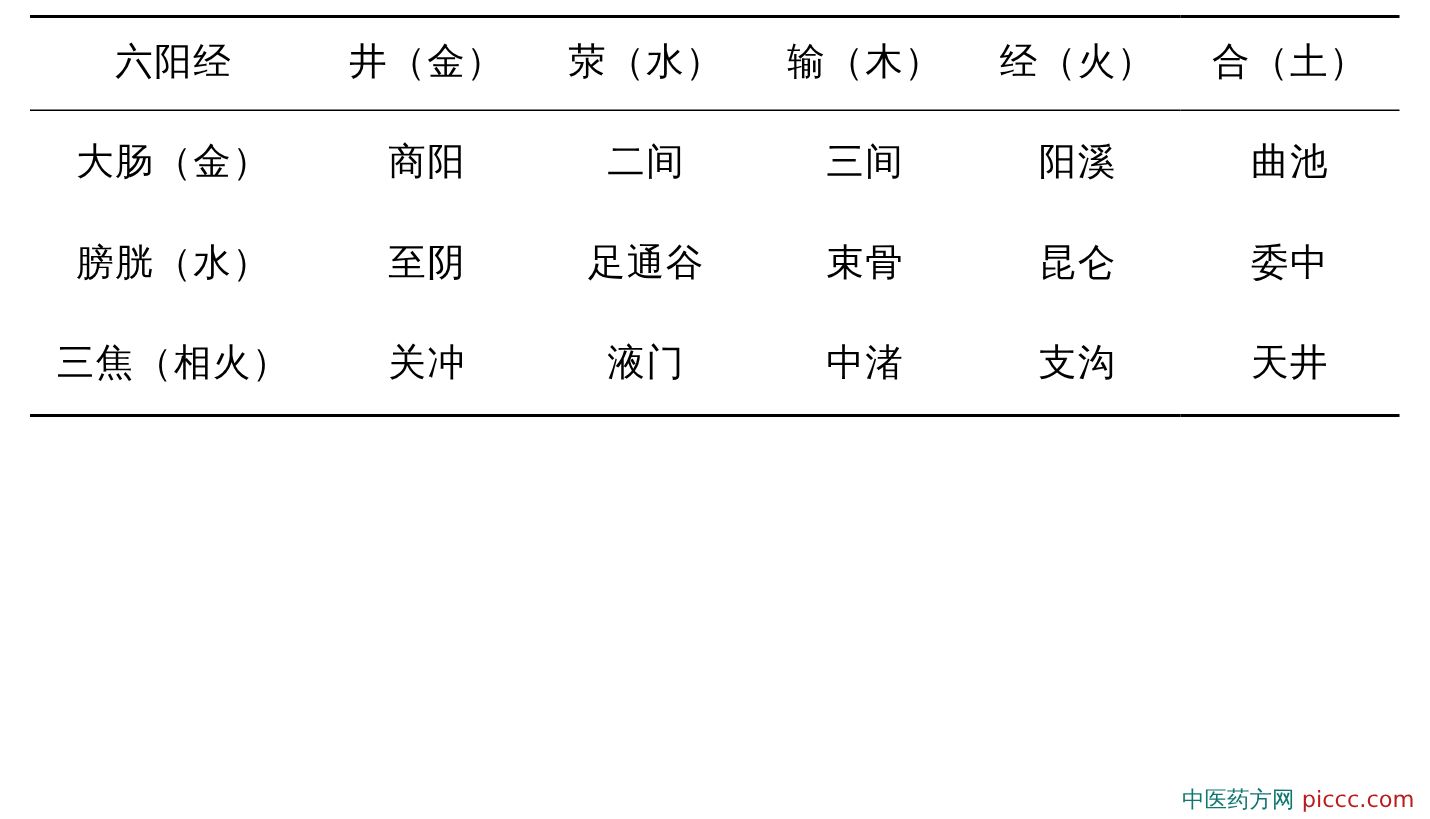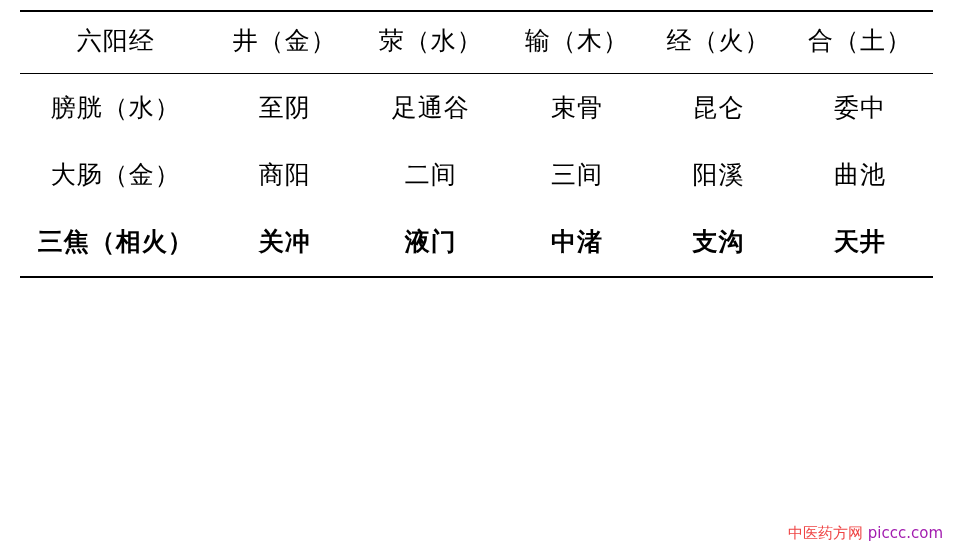--- a/index.html
+++ b/index.html
@@ -95,20 +95,20 @@
     </thead>
     <tbody>
       <tr>
+        <td>大肠（金）</td>
+        <td>商阳</td>
+        <td>二间</td>
+        <td>三间</td>
+        <td>阳溪</td>
+        <td>曲池</td>
+      </tr>
+      <tr>
         <td>膀胱（水）</td>
         <td>至阴</td>
         <td>足通谷</td>
         <td>束骨</td>
         <td>昆仑</td>
         <td>委中</td>
-      </tr>
-      <tr>
-        <td>大肠（金）</td>
-        <td>商阳</td>
-        <td>二间</td>
-        <td>三间</td>
-        <td>阳溪</td>
-        <td>曲池</td>
       </tr>
       <tr>
         <td>三焦（相火）</td>

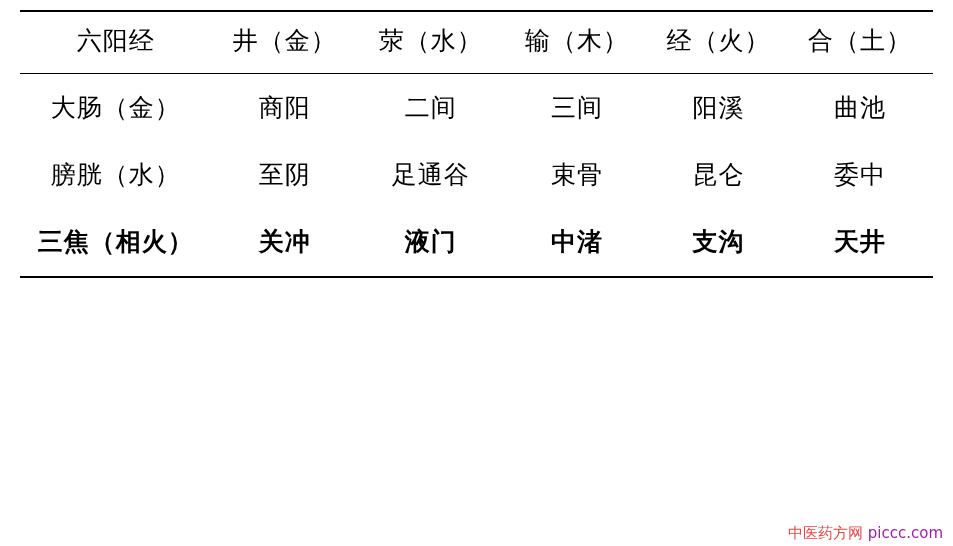--- a/index.html
+++ b/index.html
@@ -55,7 +55,6 @@
   table.acu tbody tr:last-child td {
     border-bottom: 2.5px solid #000;
     padding-bottom: 18px;
-    font-weight: bold;
   }
   .watermark {
     position: absolute;

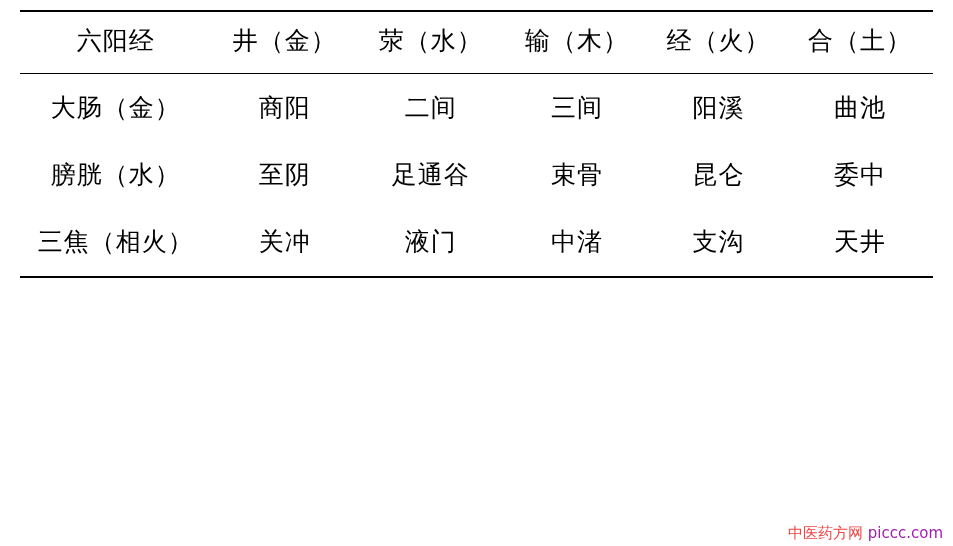--- a/index.html
+++ b/index.html
@@ -66,7 +66,7 @@
     letter-spacing: 0px;
     white-space: nowrap;
   }
-  .watermark .wm-cn { color: #ef4444; }
+  .watermark .wm-cn { color: #0f766e; }
   .watermark .wm-en { color: #a21caf; }
 </style>
 </head>

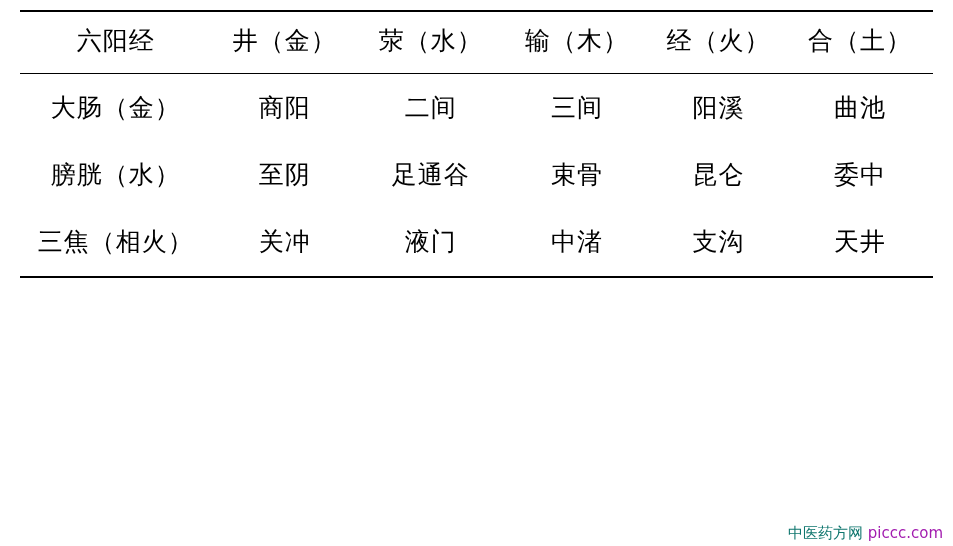--- a/index.html
+++ b/index.html
@@ -67,7 +67,7 @@
     white-space: nowrap;
   }
   .watermark .wm-cn { color: #0f766e; }
-  .watermark .wm-en { color: #a21caf; }
+  .watermark .wm-en { color: #b91c1c; }
 </style>
 </head>
 <body>

